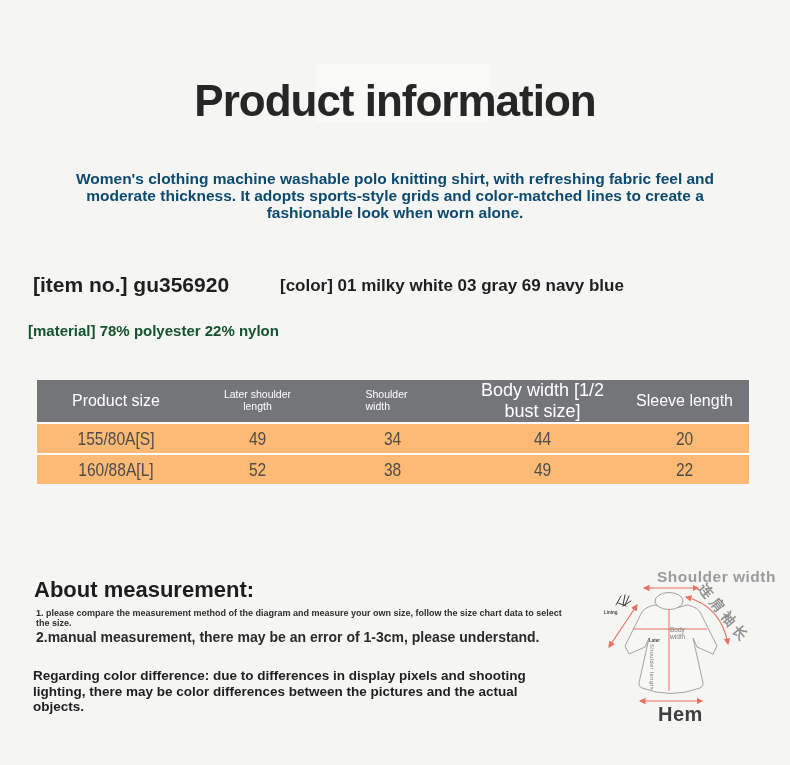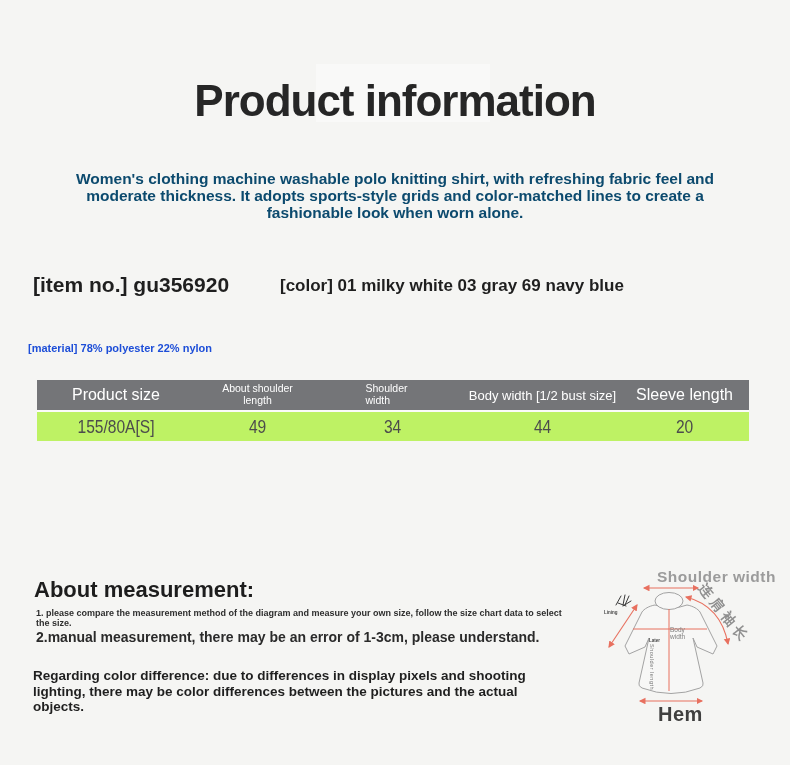--- a/index.html
+++ b/index.html
@@ -38,7 +38,7 @@
   
   .item-no{left:33px;top:273px;font-size:21px;font-weight:800;color:#1f1f1f;}
   .color-line{left:280px;top:276px;font-size:17px;font-weight:700;color:#1f1f1f;}
-  .material-line{left:28px;top:322px;font-size:11px;font-weight:700;color:#1d4ed8;margin-top:20px;}
+  .material-line{left:28px;top:322px;font-size:15px;font-weight:700;color:#14532d;}
 
   
   table.size-table{

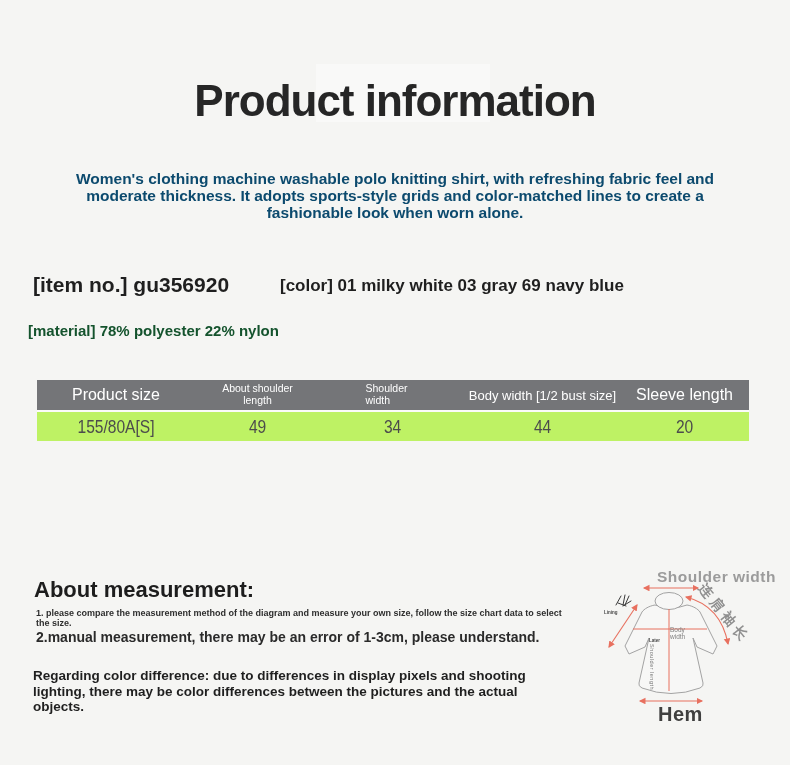--- a/index.html
+++ b/index.html
@@ -107,7 +107,7 @@
   <thead>
     <tr>
       <th class="h-product">Product size</th>
-      <th class="h-small"><span class="wrap">About shoulder length</span></th>
+      <th class="h-small"><span class="wrap">Later shoulder length</span></th>
       <th class="h-small h-shoulder"><span class="wrap">Shoulder width</span></th>
       <th class="h-body">Body width [1/2 bust size]</th>
       <th class="h-sleeve">Sleeve length</th>

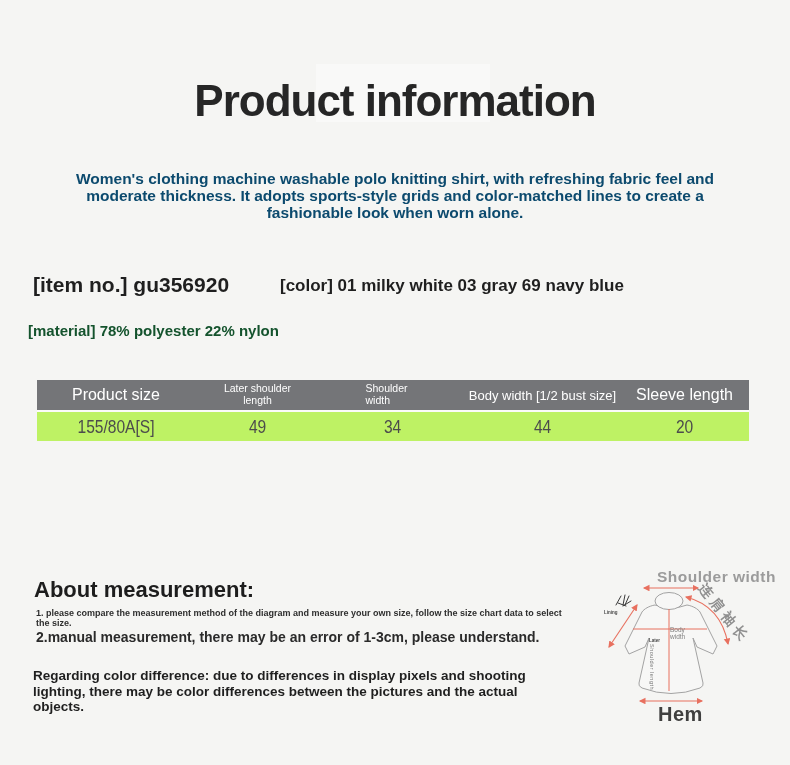--- a/index.html
+++ b/index.html
@@ -53,7 +53,7 @@
   .size-table th.h-small{font-size:10.5px;line-height:1.12;}
   .size-table th.h-small .wrap{display:inline-block;width:88px;}
   .size-table th.h-shoulder .wrap{display:inline-block;width:54px;text-align:left;}
-  .size-table th.h-body{font-size:13px;}
+  .size-table th.h-body{font-size:18px;}
   .size-table th.h-sleeve{font-size:16px;margin-top:36px;}
   .size-table td{
     height:29px;padding:0;text-align:center;vertical-align:middle;

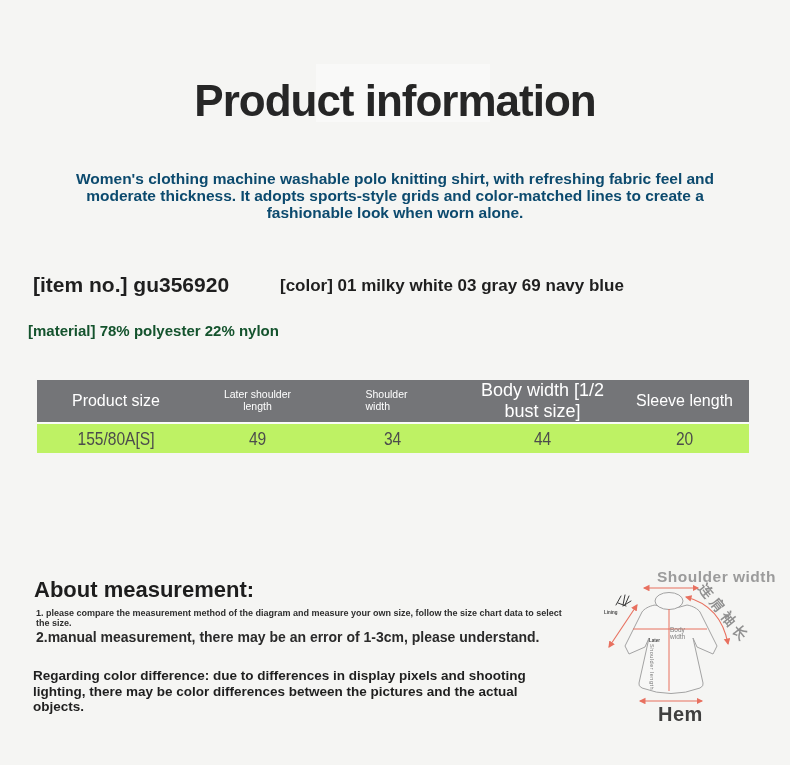--- a/index.html
+++ b/index.html
@@ -60,7 +60,7 @@
     font-size:19px;font-weight:400;color:#4c4c4c;
     border-top:2px solid #fbfbf9;
   }
-  .size-table tr.odd td{background:#bef264;}
+  .size-table tr.odd td{background:#fdba74;}
   .size-table tr.even td{background:#e9e9e7;}
   .cond{display:inline-block;transform:scaleX(0.82);transform-origin:center;white-space:nowrap;}
 

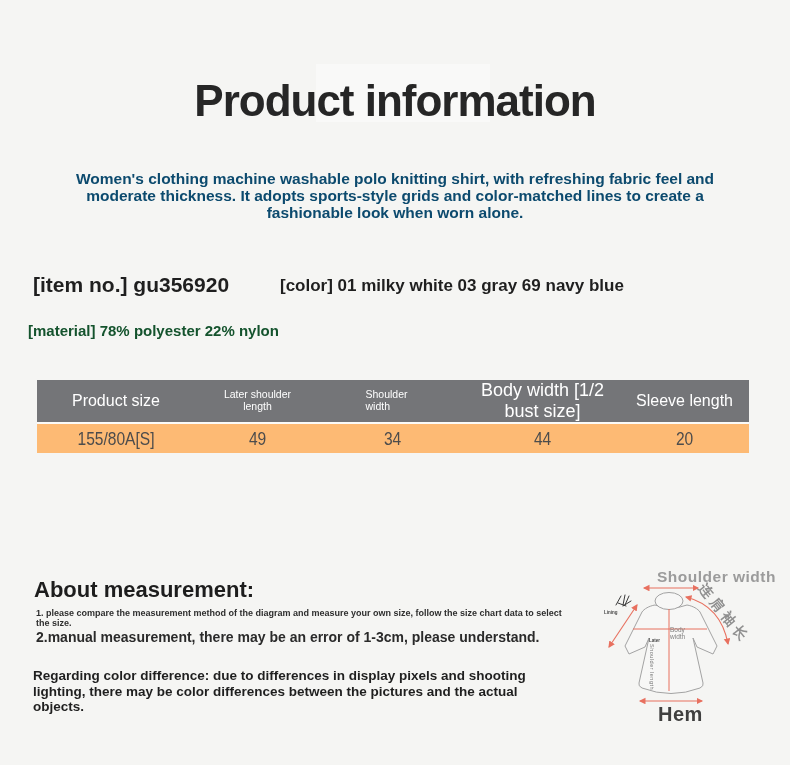--- a/index.html
+++ b/index.html
@@ -121,6 +121,13 @@
       <td><span class="cond">44</span></td>
       <td><span class="cond">20</span></td>
     </tr>
+    <tr class="odd">
+      <td><span class="cond">160/88A[L]</span></td>
+      <td><span class="cond">52</span></td>
+      <td><span class="cond">38</span></td>
+      <td><span class="cond">49</span></td>
+      <td><span class="cond">22</span></td>
+    </tr>
   </tbody>
 </table>
 

